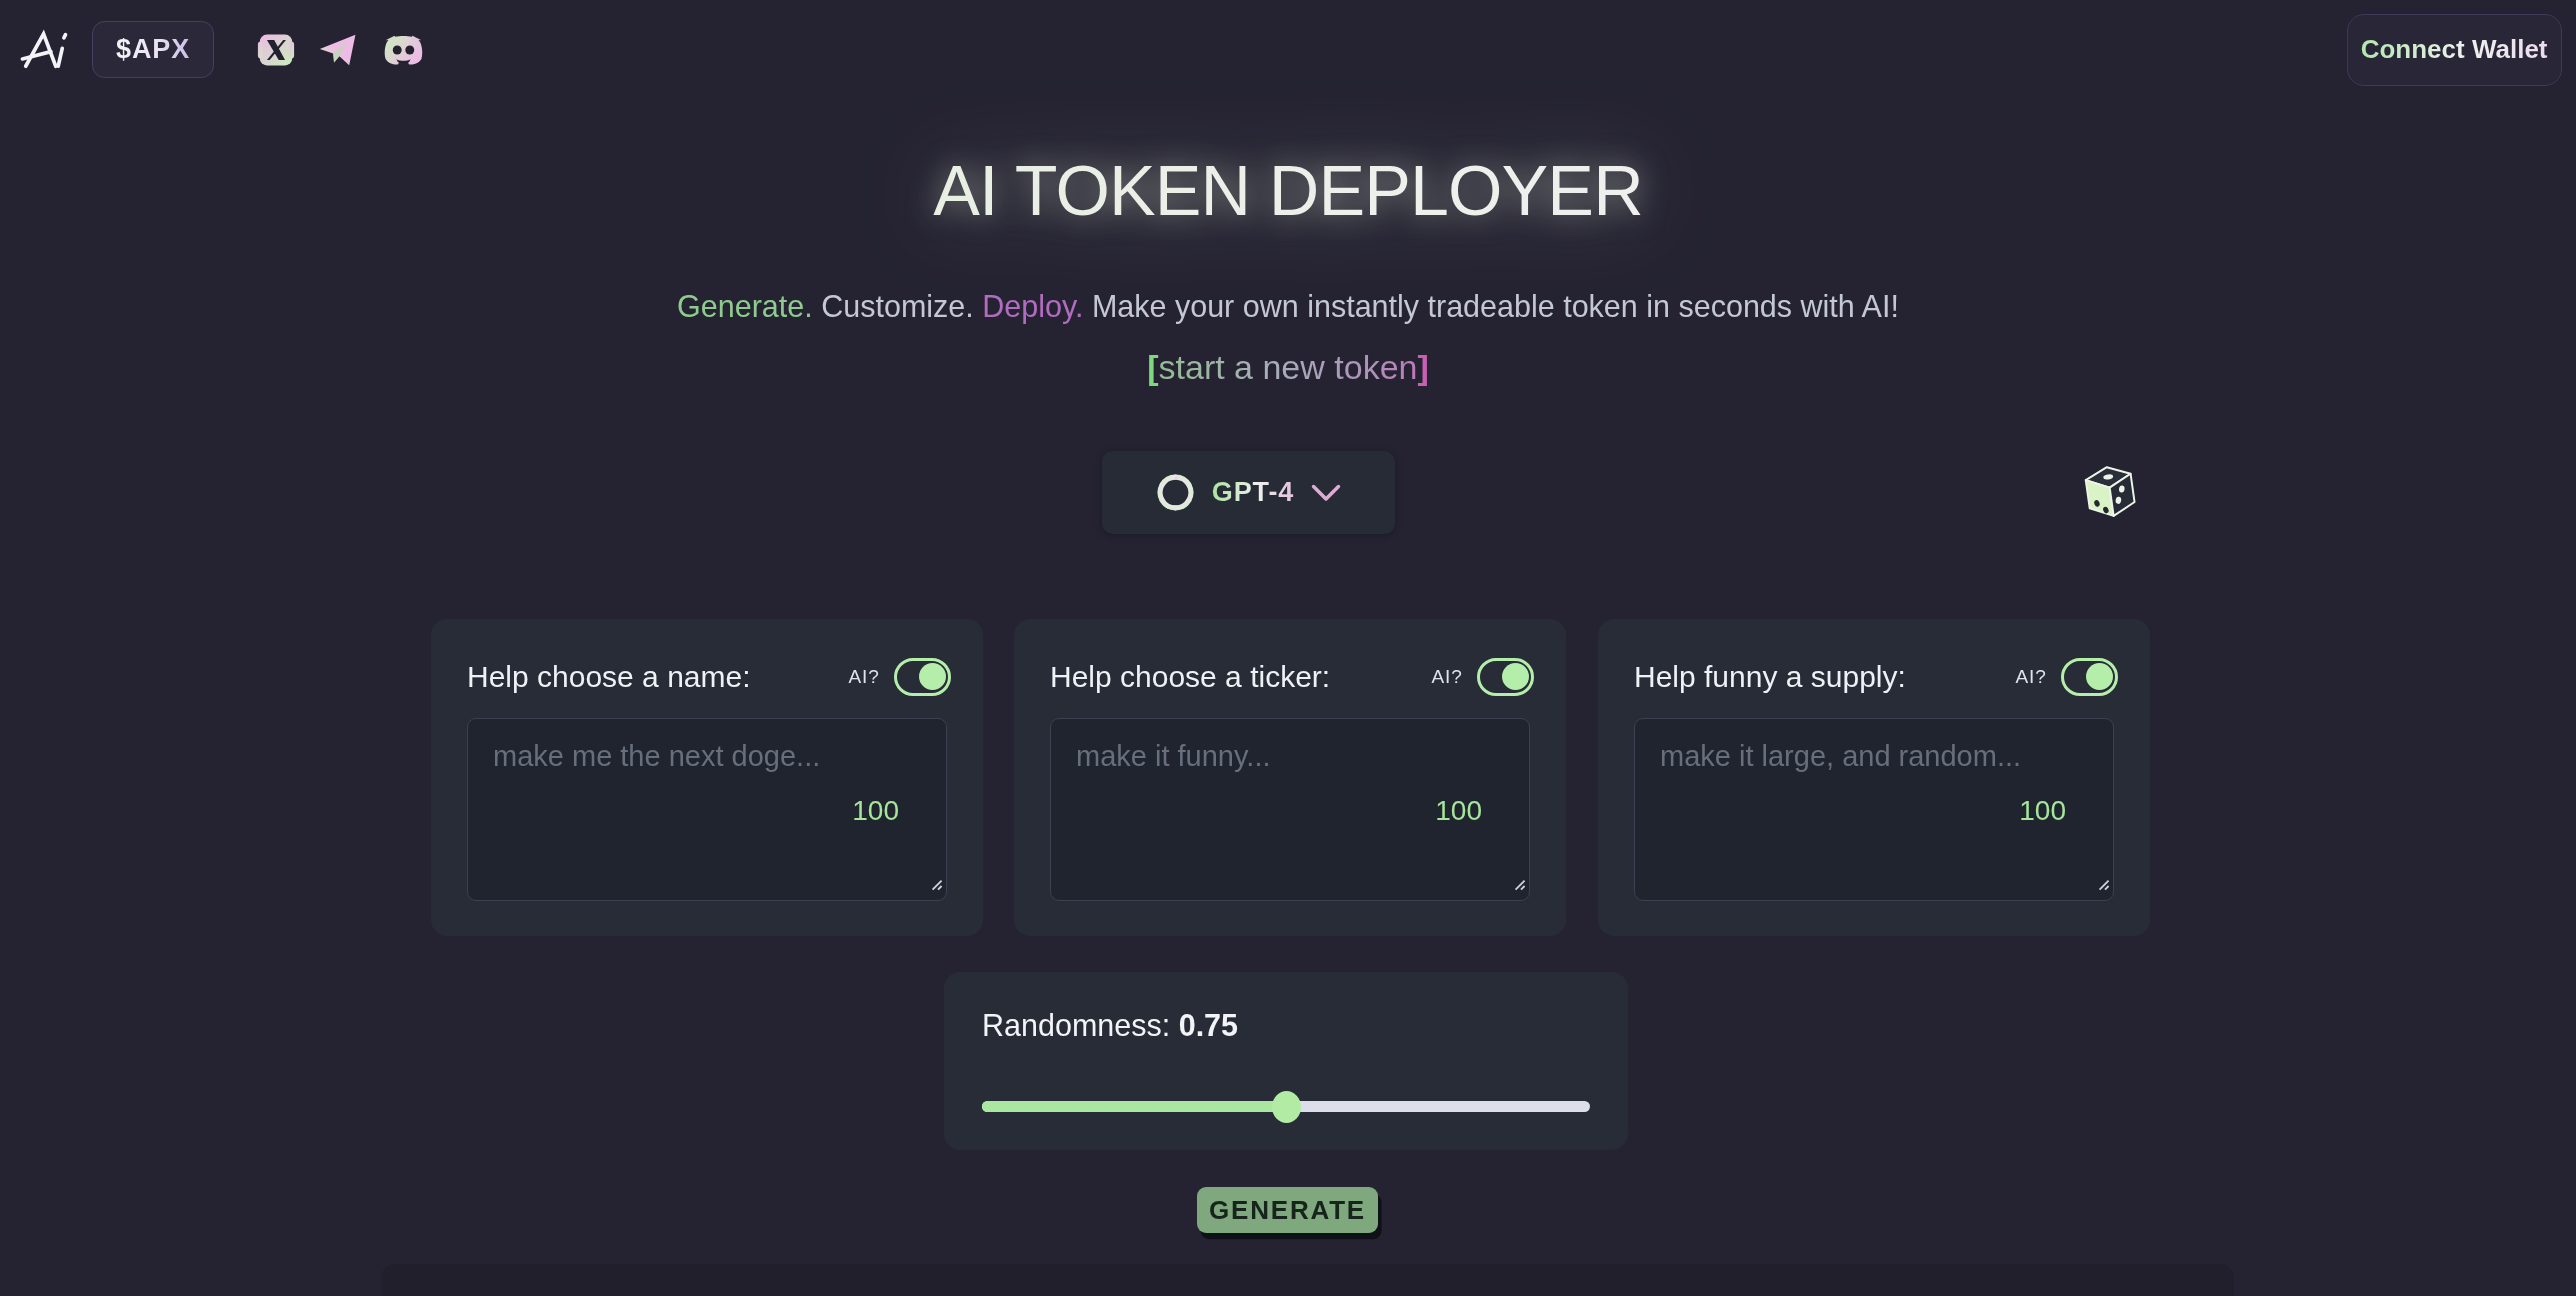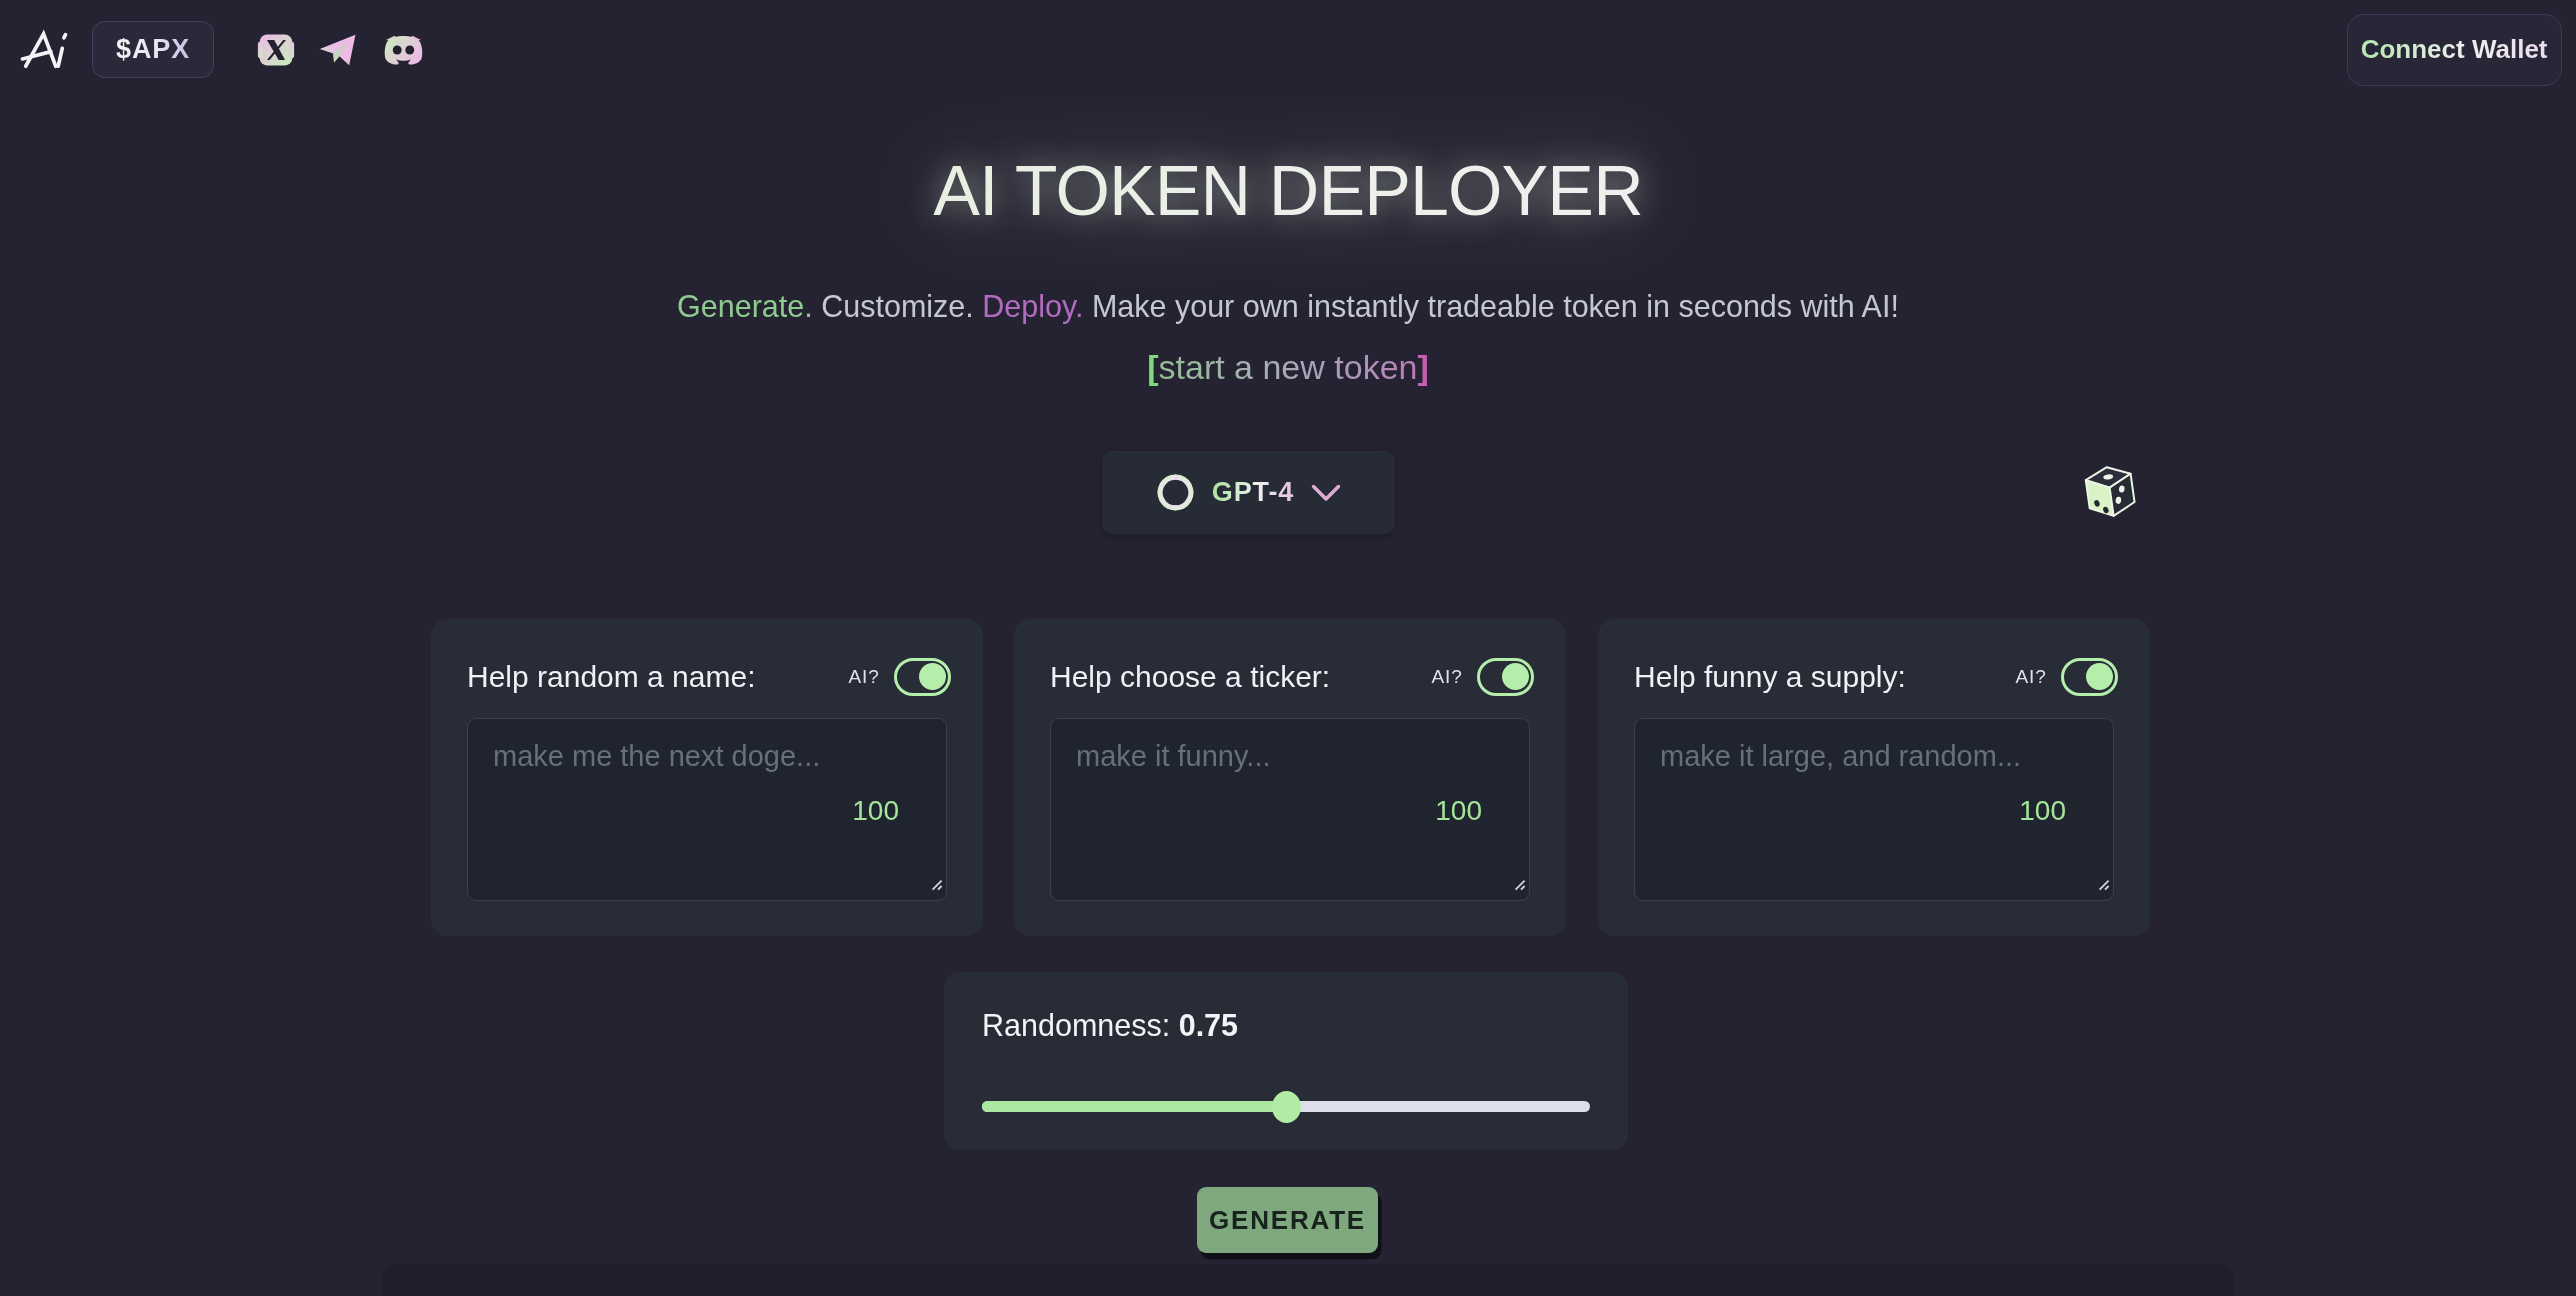--- a/index.html
+++ b/index.html
@@ -253,7 +253,7 @@
 
   <div class="card card-1">
     <div class="card-head">
-      <span class="card-label">Help random a name:</span>
+      <span class="card-label">Help choose a name:</span>
       <span class="ai-group">
         <span class="ai-label">AI?</span>
         <span class="toggle">

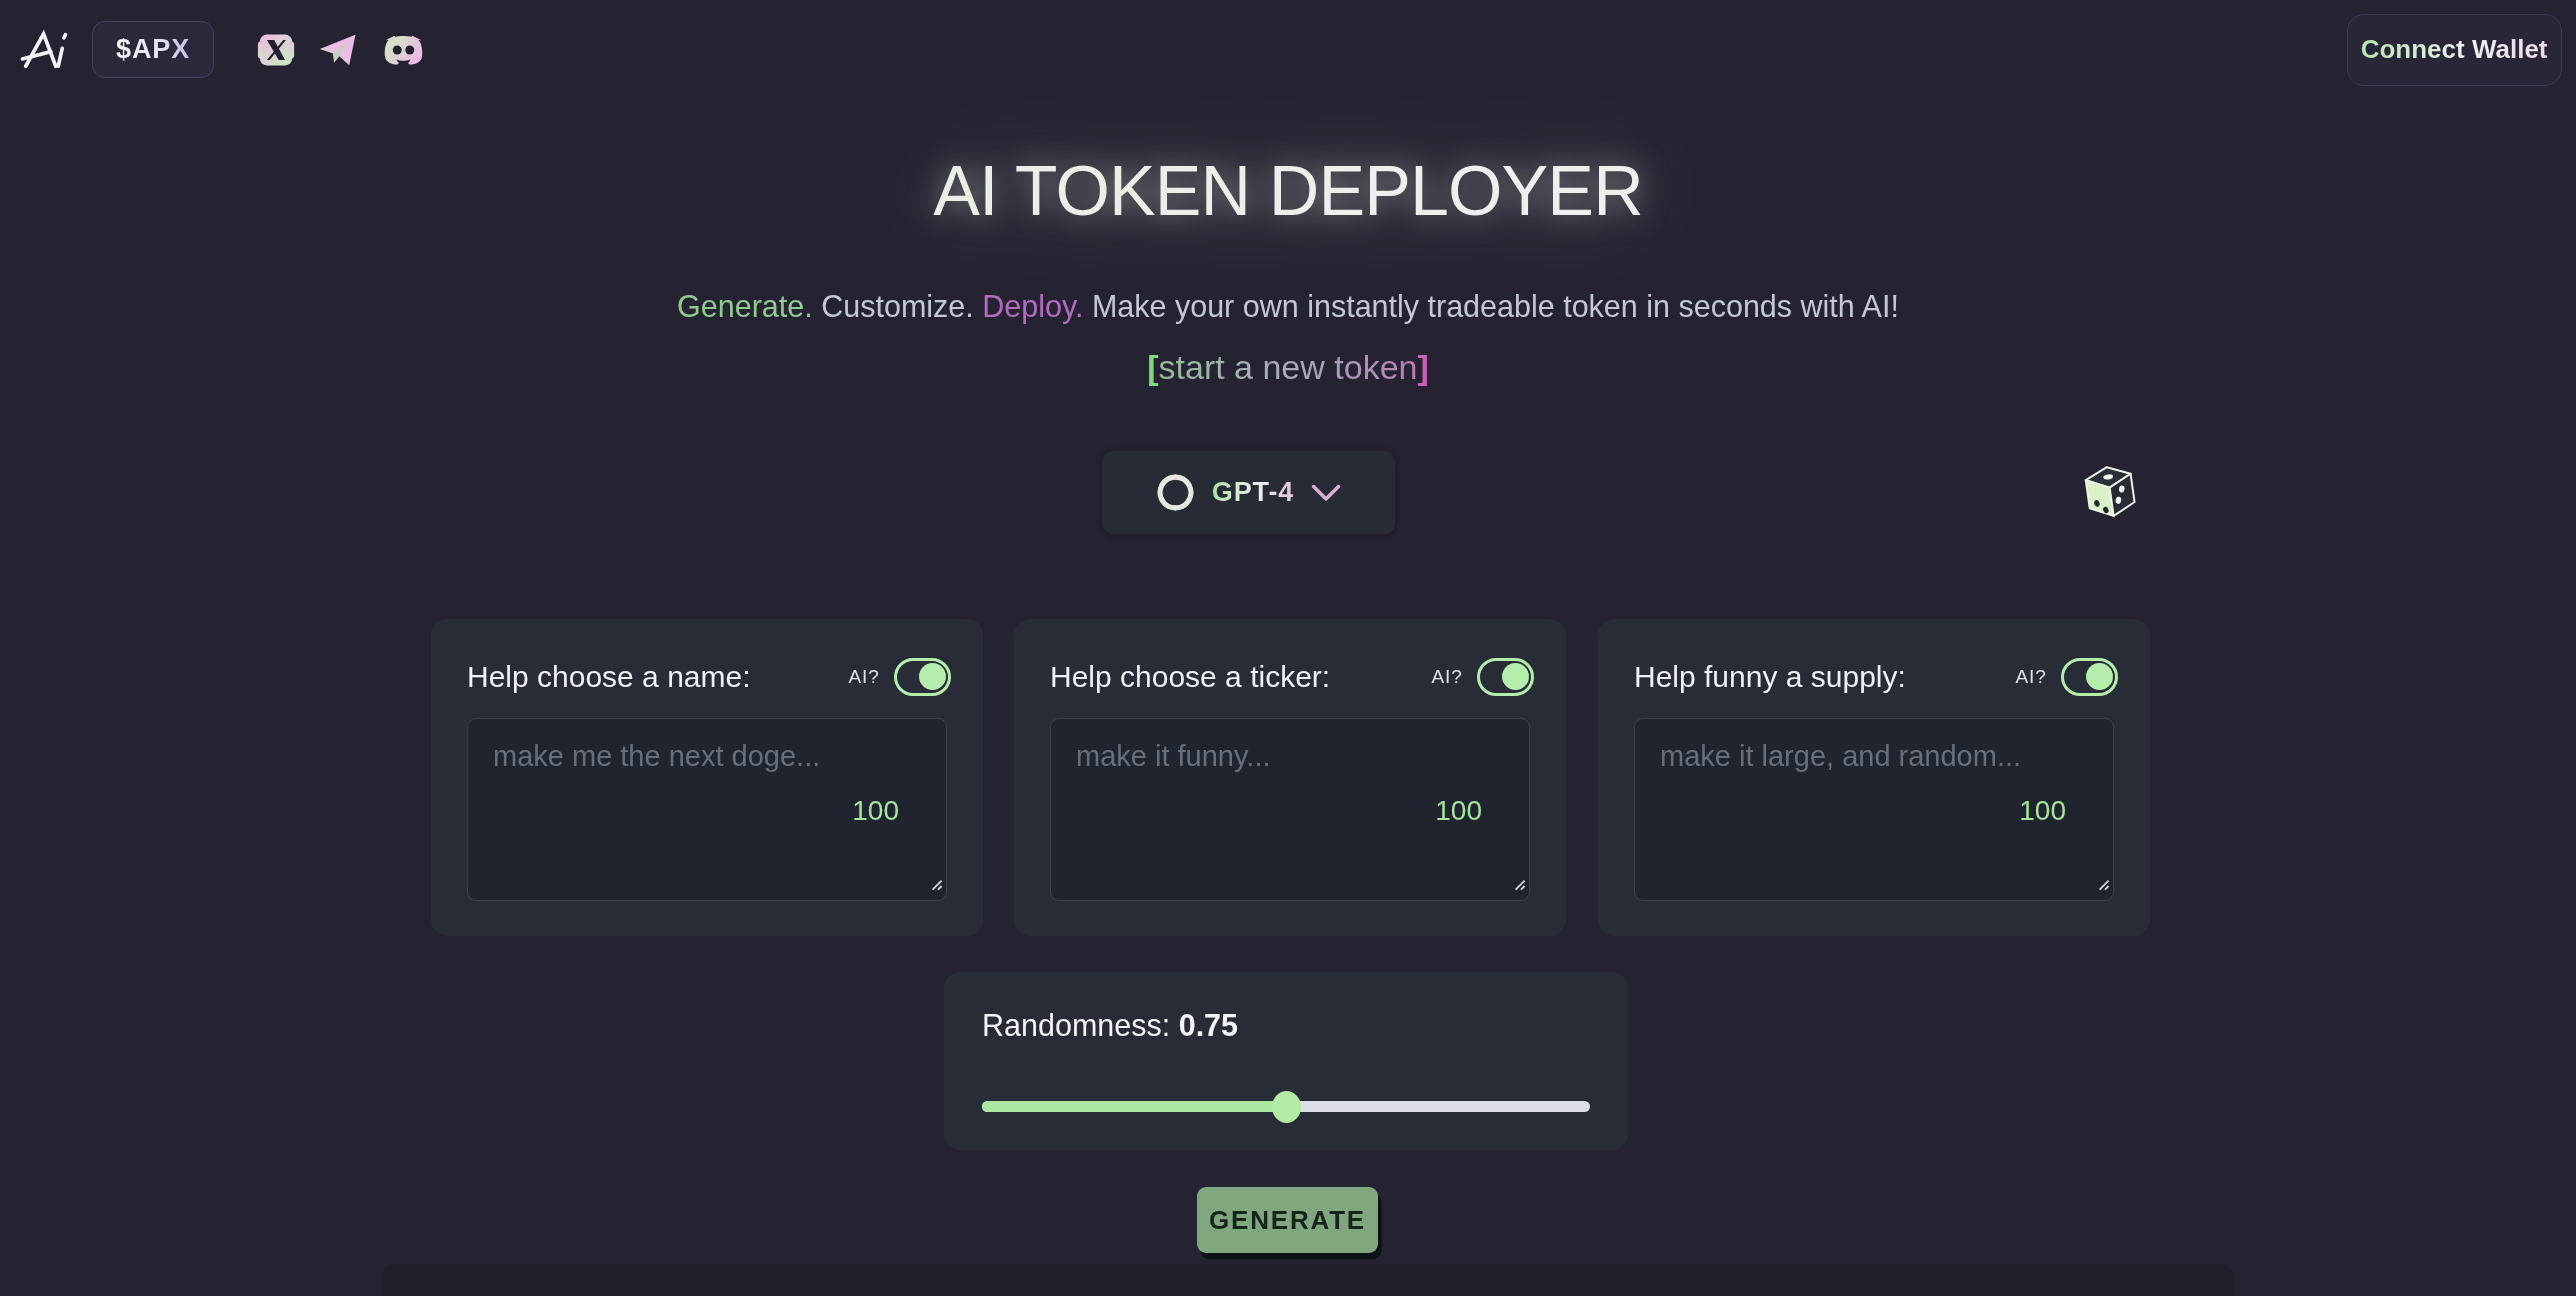--- a/index.html
+++ b/index.html
@@ -131,7 +131,7 @@
 
   
   .generate-btn {
-    position:absolute; left:1197px; top:1187px; width:181px; height:66px;
+    position:absolute; left:1197px; top:1187px; width:181px; height:46px;
     background:#7fa87f; border:none; border-radius:9px; cursor:pointer;
     box-shadow:3.6px 6.3px 0 rgba(12,14,20,0.85);
     font-family:"Liberation Sans", sans-serif;

